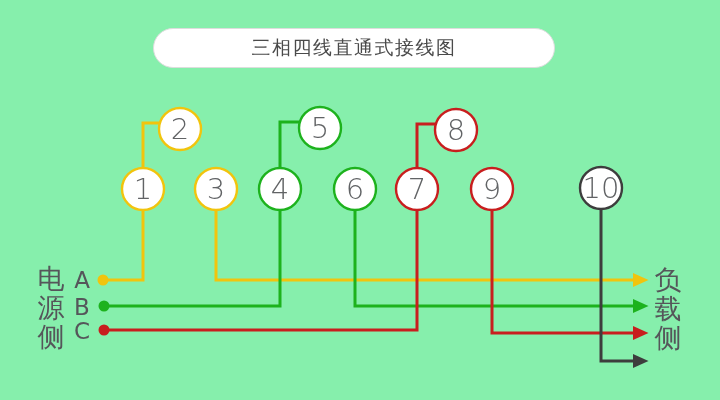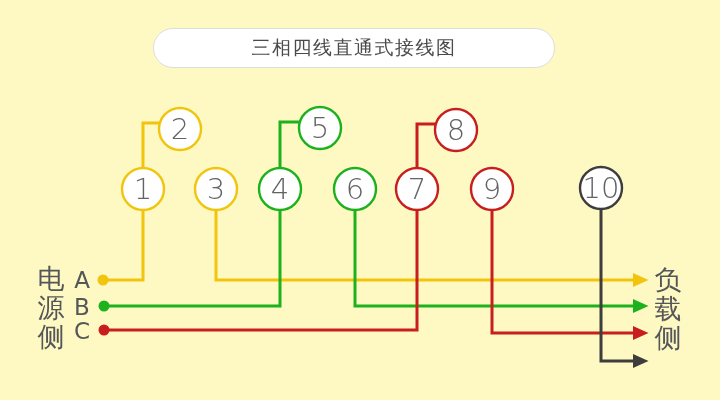--- a/index.html
+++ b/index.html
@@ -4,7 +4,7 @@
 <style>
   html, body { margin: 0; padding: 0; background: #ffffff; }
   body { width: 720px; height: 400px; font-family: "DejaVu Sans", sans-serif; }
-  .canvas { position: relative; width: 720px; height: 400px; background: #fef9c3; overflow: hidden; }
+  .canvas { position: relative; width: 720px; height: 400px; background: #86efac; overflow: hidden; }
 
   .title-pill {
     position: absolute; left: 153px; top: 28px; width: 402px; height: 40px;

